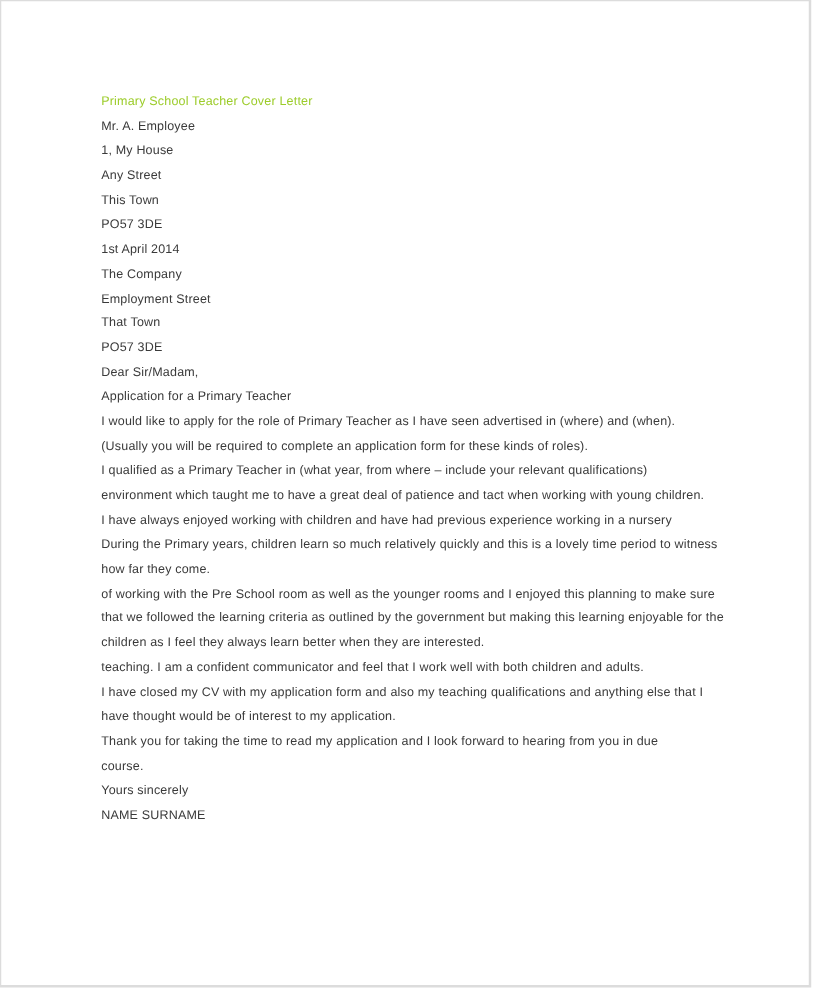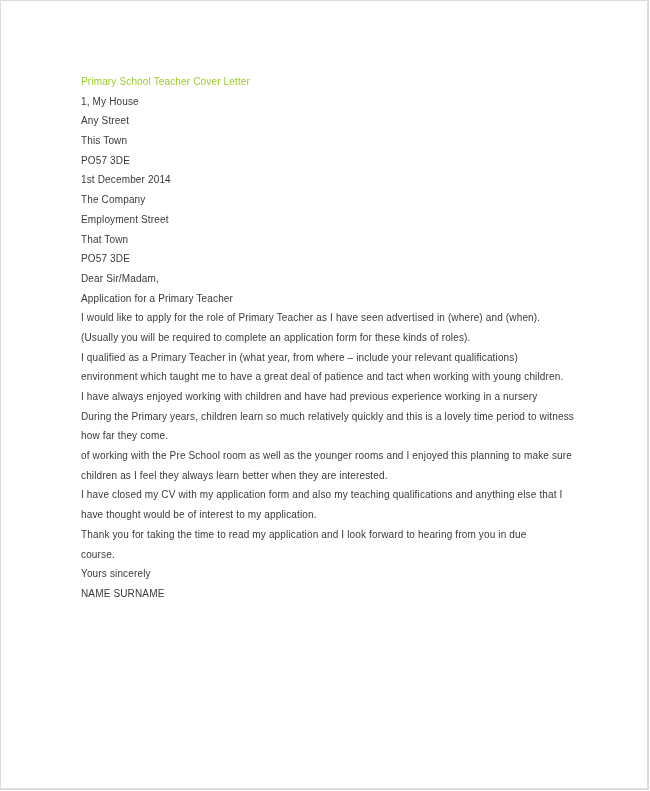--- a/index.html
+++ b/index.html
@@ -48,6 +48,7 @@
   <div class="letter">
     <div class="line title">Primary School Teacher Cover Letter</div>
 
+    <div class="line">Mr. A. Employee</div>
     <div class="line">1, My House</div>
     <div class="line">Any Street</div>
     <div class="line">This Town</div>

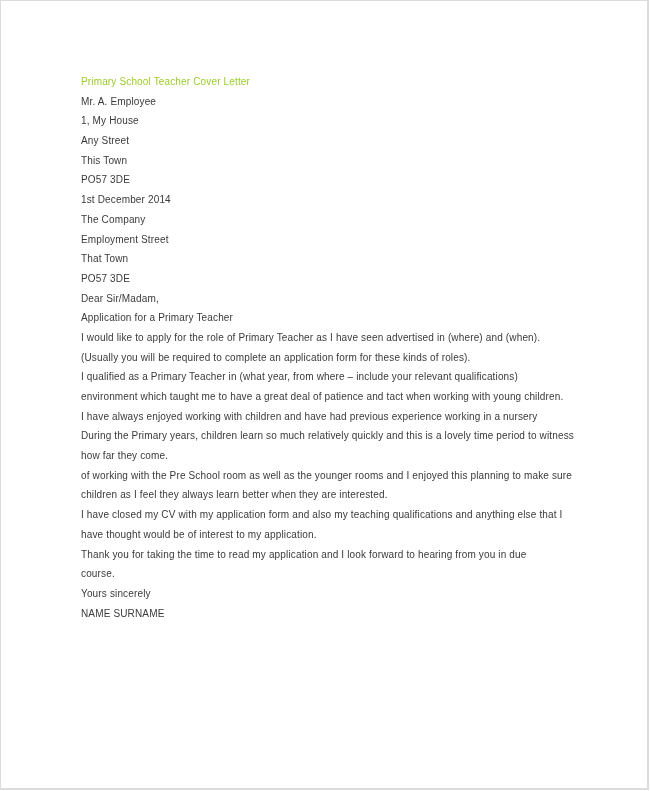--- a/index.html
+++ b/index.html
@@ -54,7 +54,7 @@
     <div class="line">This Town</div>
     <div class="line">PO57 3DE</div>
 
-    <div class="line">1st December 2014</div>
+    <div class="line">1st April 2014</div>
 
     <div class="line">The Company</div>
     <div class="line">Employment Street</div>

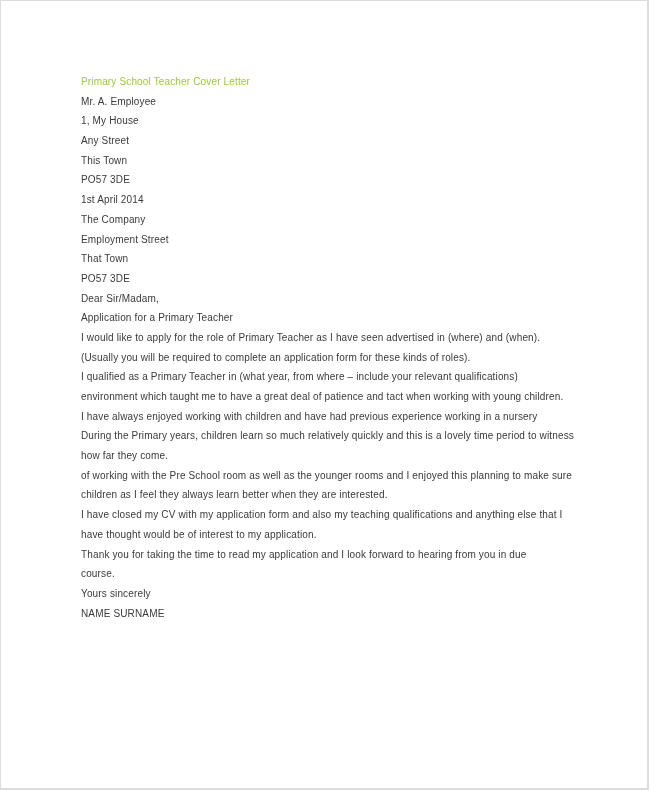--- a/index.html
+++ b/index.html
@@ -72,6 +72,7 @@
     <div class="line">During the Primary years, children learn so much relatively quickly and this is a lovely time period to witness</div>
     <div class="line">how far they come.</div>
     <div class="line">of working with the Pre School room as well as the younger rooms and I enjoyed this planning to make sure</div>
+    <div class="line">that we followed the learning criteria as outlined by the government but making this learning enjoyable for the</div>
     <div class="line">children as I feel they always learn better when they are interested.</div>
     <div class="line">I have closed my CV with my application form and also my teaching qualifications and anything else that I</div>
     <div class="line">have thought would be of interest to my application.</div>

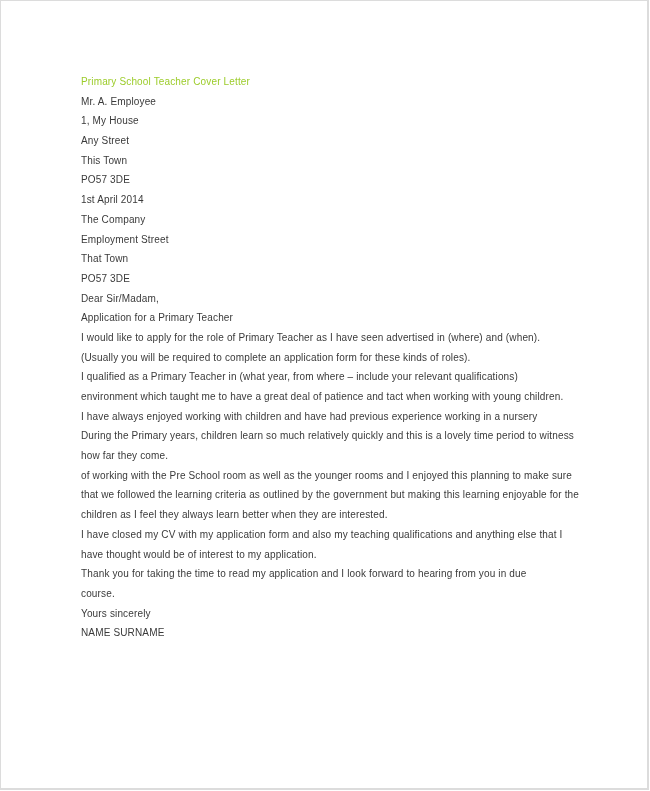--- a/index.html
+++ b/index.html
@@ -74,6 +74,7 @@
     <div class="line">of working with the Pre School room as well as the younger rooms and I enjoyed this planning to make sure</div>
     <div class="line">that we followed the learning criteria as outlined by the government but making this learning enjoyable for the</div>
     <div class="line">children as I feel they always learn better when they are interested.</div>
+    <div class="line">teaching. I am a confident communicator and feel that I work well with both children and adults.</div>
     <div class="line">I have closed my CV with my application form and also my teaching qualifications and anything else that I</div>
     <div class="line">have thought would be of interest to my application.</div>
     <div class="line">Thank you for taking the time to read my application and I look forward to hearing from you in due</div>

